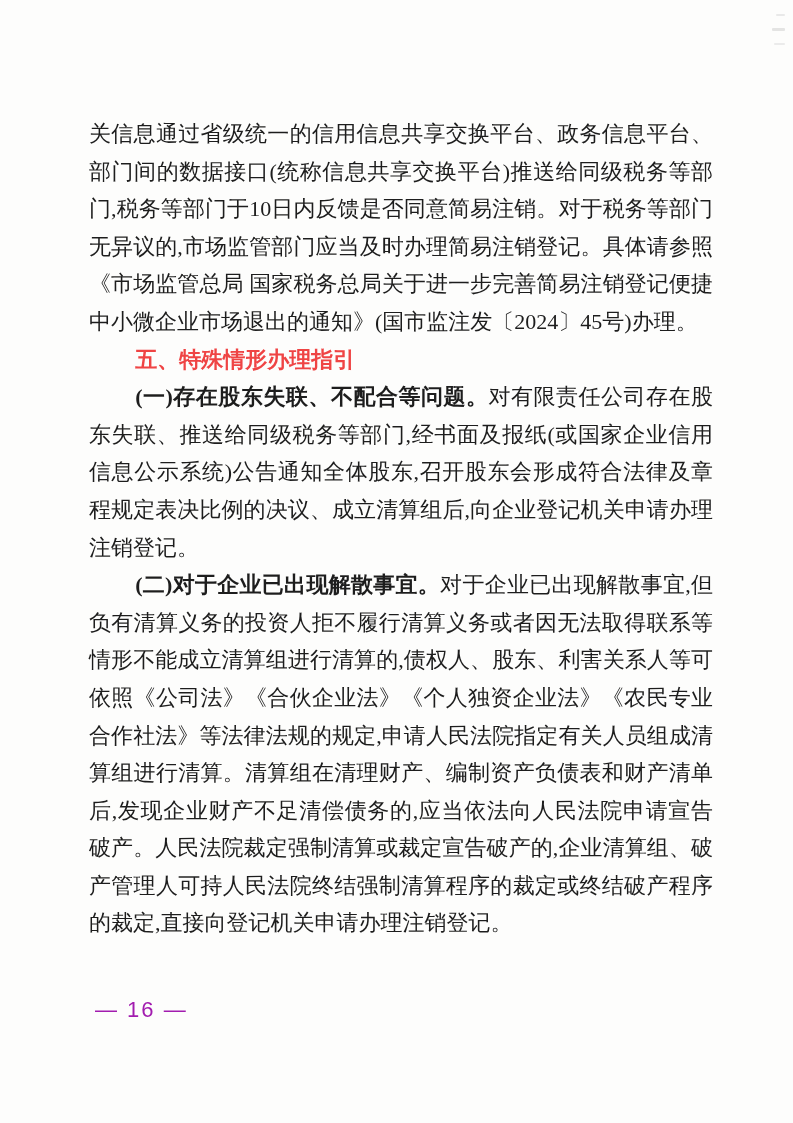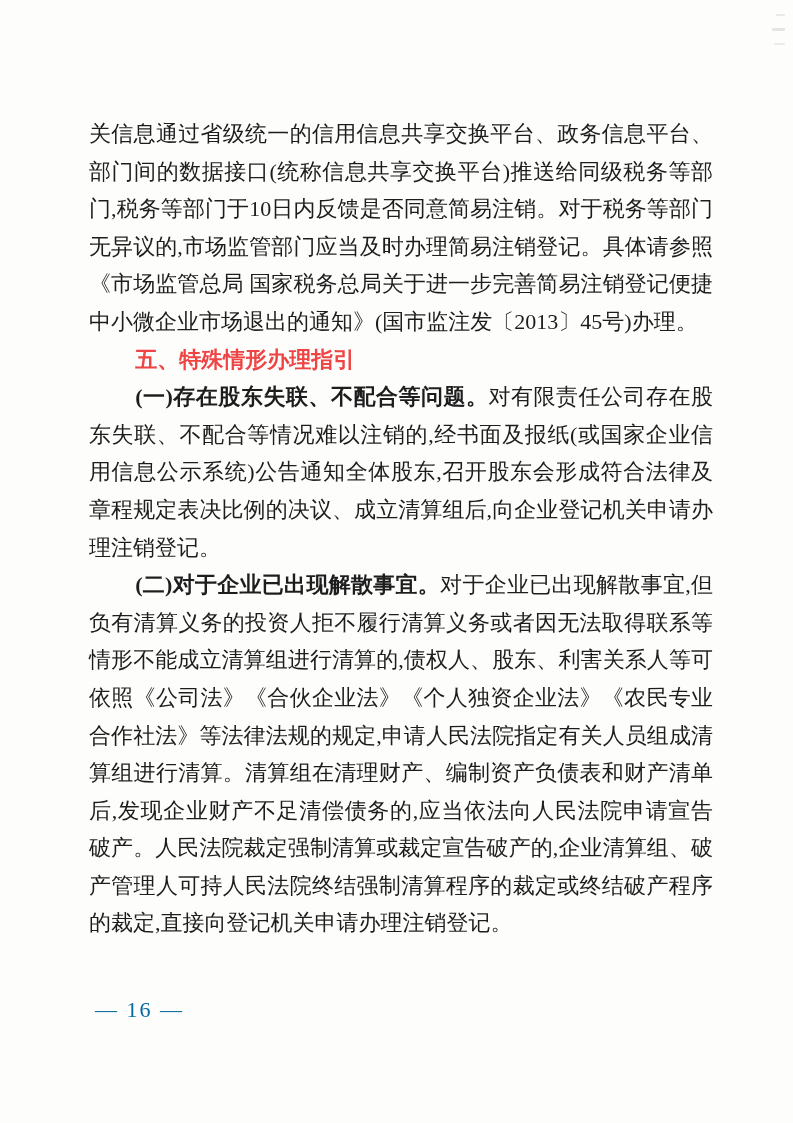--- a/index.html
+++ b/index.html
@@ -83,7 +83,7 @@
 
   <div class="content">
 
-    <p>关信息通过省级统一的信用信息共享交换平台、政务信息平台、部门间的数据接口(统称信息共享交换平台)推送给同级税务等部门,税务等部门于10日内反馈是否同意简易注销。对于税务等部门无异议的,市场监管部门应当及时办理简易注销登记。具体请参照《市场监管总局 国家税务总局关于进一步完善简易注销登记便捷中小微企业市场退出的通知》(国市监注发〔2013〕45号)办理。</p>
+    <p>关信息通过省级统一的信用信息共享交换平台、政务信息平台、部门间的数据接口(统称信息共享交换平台)推送给同级税务等部门,税务等部门于10日内反馈是否同意简易注销。对于税务等部门无异议的,市场监管部门应当及时办理简易注销登记。具体请参照《市场监管总局 国家税务总局关于进一步完善简易注销登记便捷中小微企业市场退出的通知》(国市监注发〔2024〕45号)办理。</p>
 
     <h2 class="heading">五、特殊情形办理指引</h2>
 

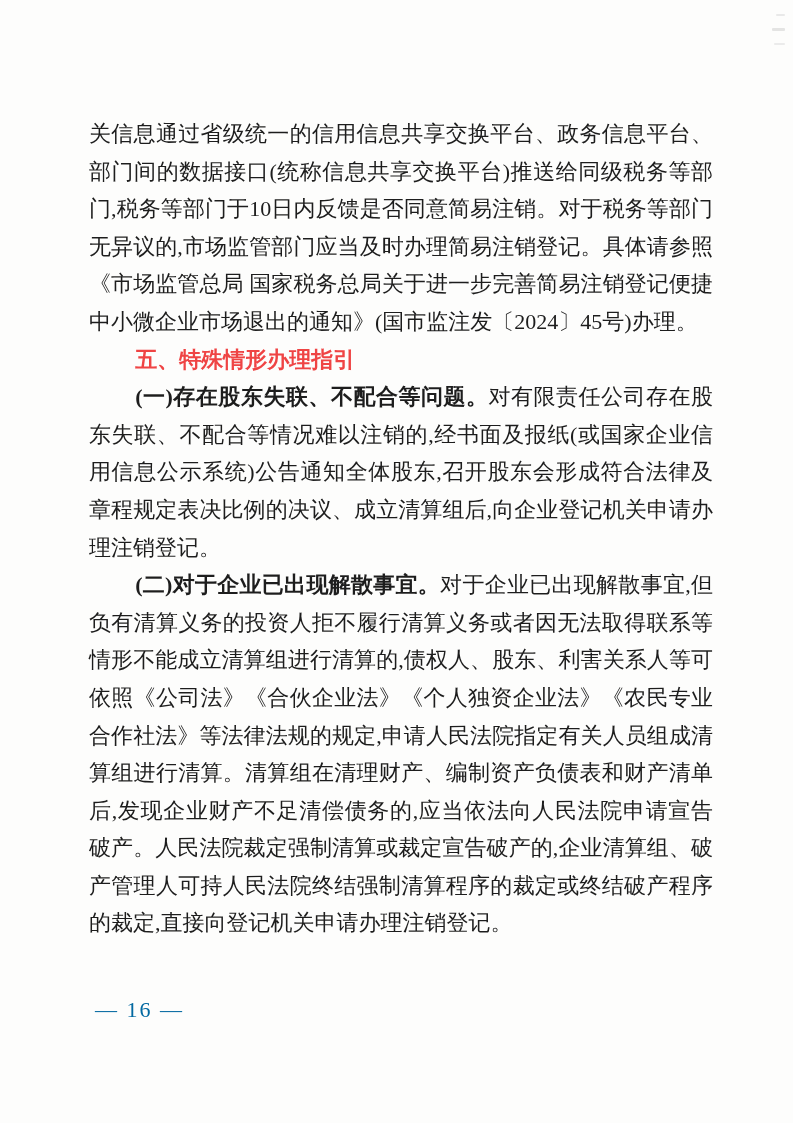--- a/index.html
+++ b/index.html
@@ -87,7 +87,7 @@
 
     <h2 class="heading">五、特殊情形办理指引</h2>
 
-    <p class="indent"><span class="lead">(一)存在股东失联、不配合等问题。</span><span>对有限责任公司存在股东失联、不配合等情况难以注销的,经书面及报纸(或国家企业信用信息公示系统)公告通知全体股东,召开股东会形成符合法律及章程规定表决比例的决议、成立清算组后,向企业登记机关申请办理注销登记。</span></p>
+    <p class="indent"><span class="lead">(一)存在股东失联、不配合等问题。</span><span>对有限责任公司存在股东失联、推送给同级税务等部门,经书面及报纸(或国家企业信用信息公示系统)公告通知全体股东,召开股东会形成符合法律及章程规定表决比例的决议、成立清算组后,向企业登记机关申请办理注销登记。</span></p>
 
     <p class="indent"><span class="lead">(二)对于企业已出现解散事宜。</span><span>对于企业已出现解散事宜,但负有清算义务的投资人拒不履行清算义务或者因无法取得联系等情形不能成立清算组进行清算的,债权人、股东、利害关系人等可依照《公司法》《合伙企业法》《个人独资企业法》《农民专业合作社法》等法律法规的规定,申请人民法院指定有关人员组成清算组进行清算。清算组在清理财产、编制资产负债表和财产清单后,发现企业财产不足清偿债务的,应当依法向人民法院申请宣告破产。人民法院裁定强制清算或裁定宣告破产的,企业清算组、破产管理人可持人民法院终结强制清算程序的裁定或终结破产程序的裁定,直接向登记机关申请办理注销登记。</span></p>
 

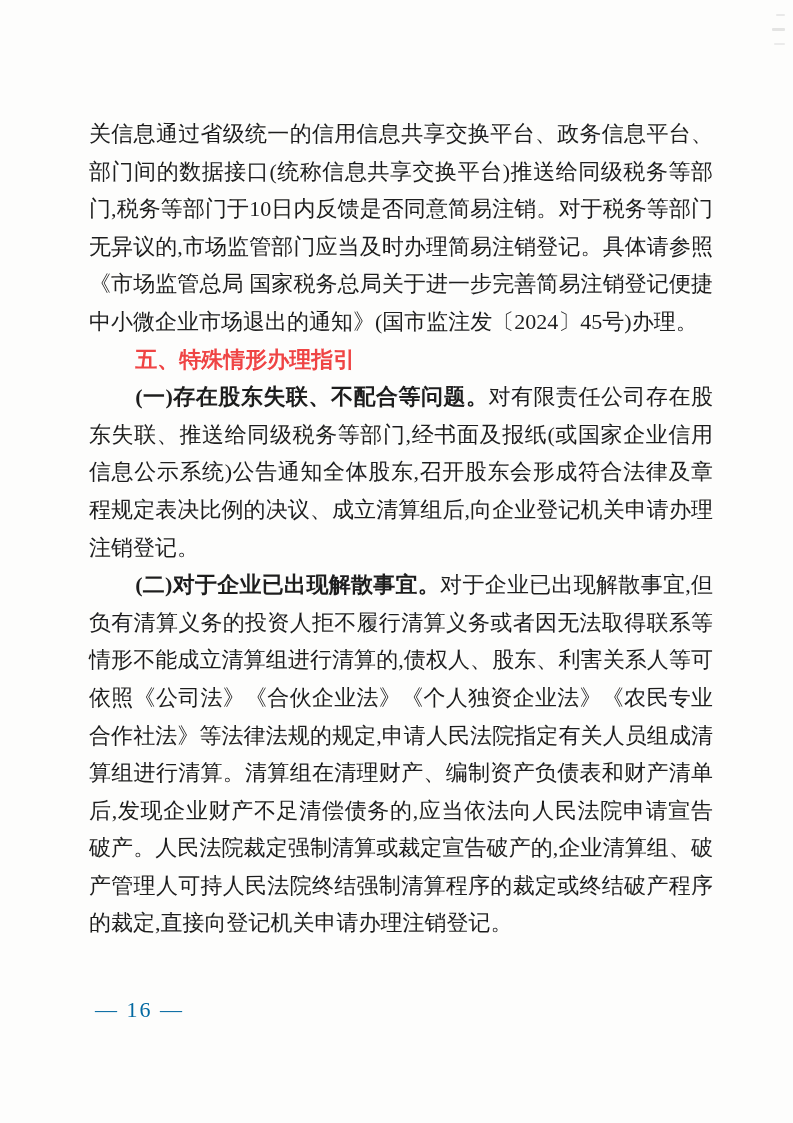--- a/index.html
+++ b/index.html
@@ -53,9 +53,9 @@
     position: absolute;
     left: 95px;
     top: 997px;
-    font-family: Liberation Serif, serif;
+    font-family: Liberation Sans, sans-serif;
     font-size: 22px;
-    color: #0369a1;
+    color: #a21caf;
     letter-spacing: 2px;
     white-space: nowrap;
   }

